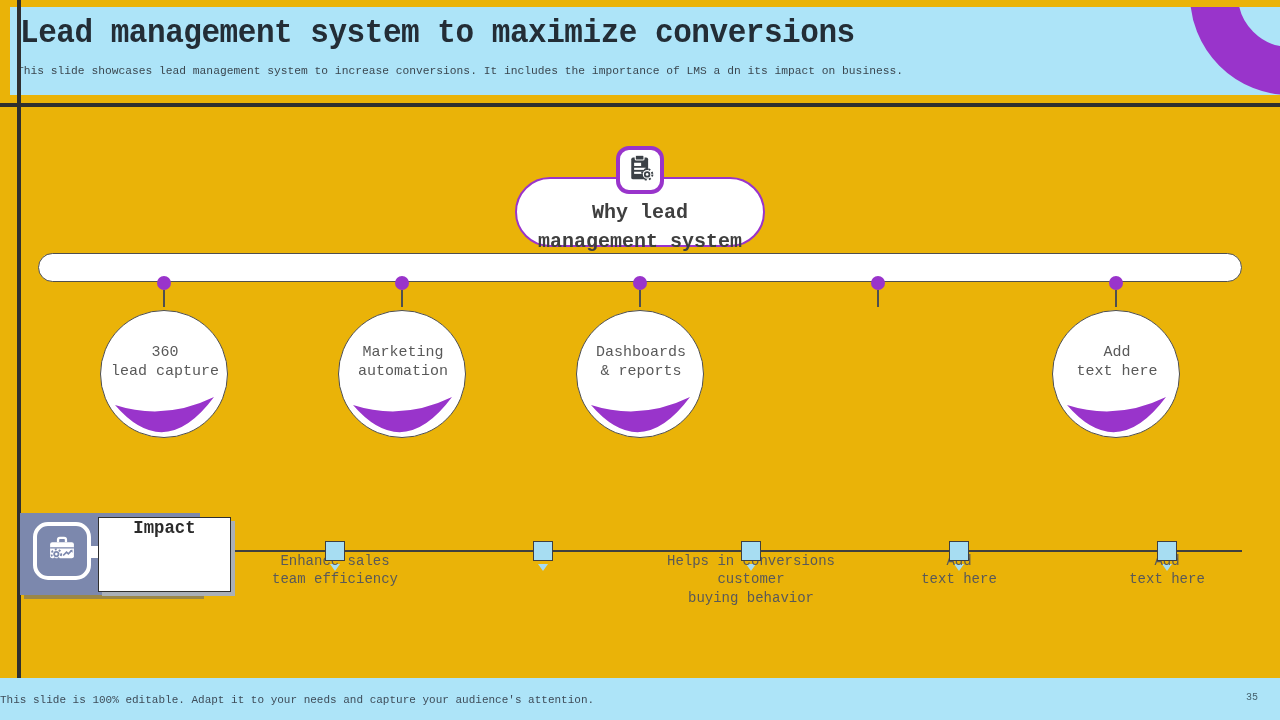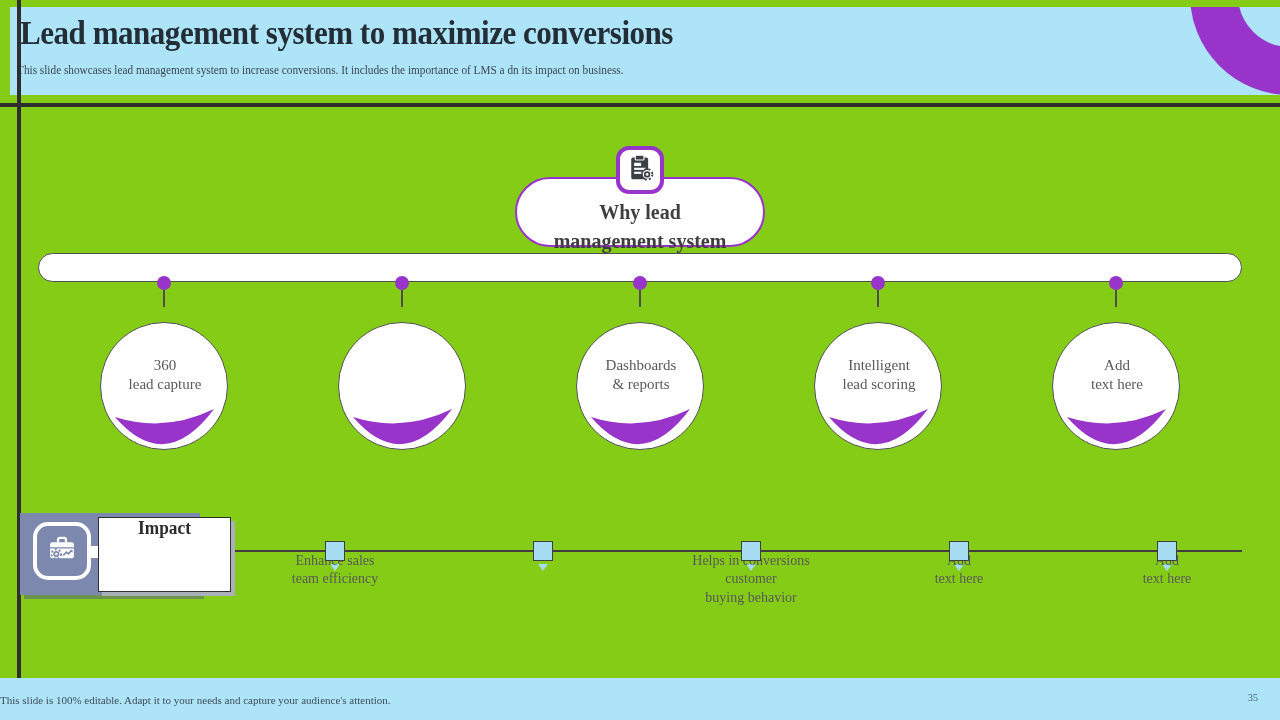--- a/index.html
+++ b/index.html
@@ -5,7 +5,7 @@
   html,body{margin:0;padding:0;background:#ffffff;}
   #slide{
     position:relative;width:1280px;height:720px;overflow:hidden;
-    font-family:Liberation Serif, serif;background:#84cc16;
+    font-family:Liberation Mono, monospace;background:#eab308;
   }
   
   .header{

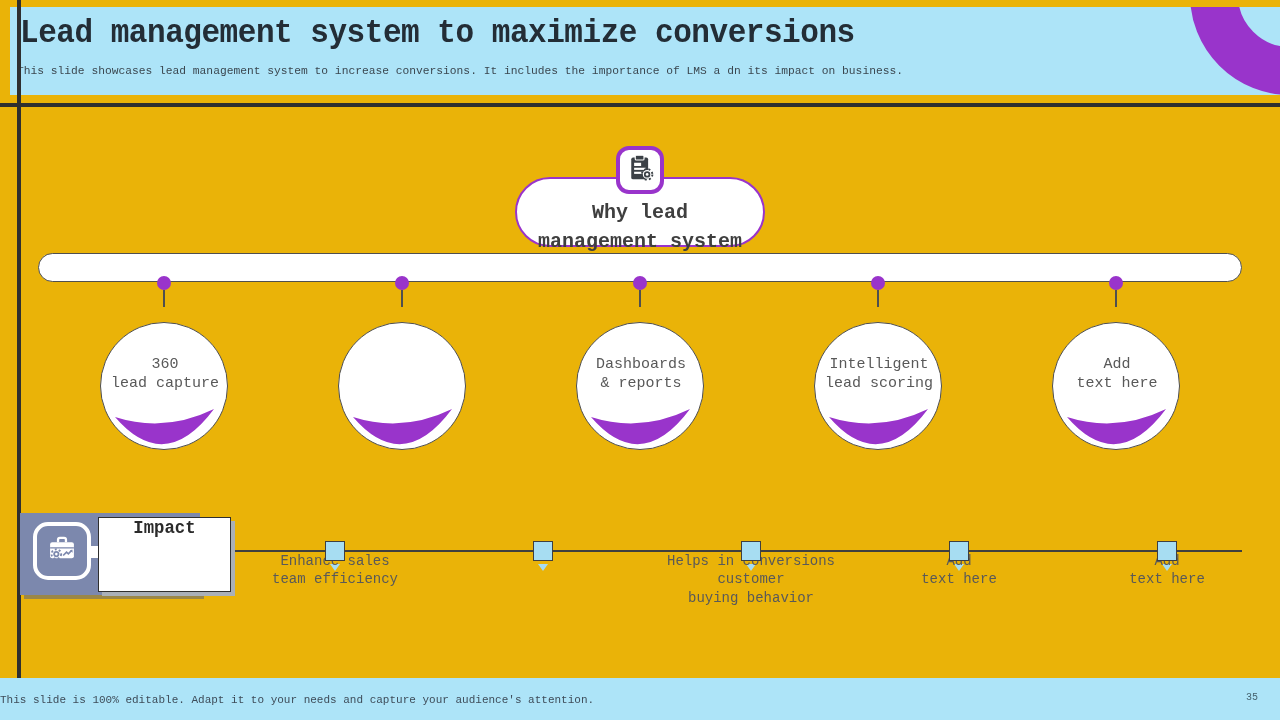--- a/index.html
+++ b/index.html
@@ -51,7 +51,7 @@
   .dot{position:absolute;top:276px;width:14px;height:14px;border-radius:50%;background:#9934cb;z-index:2;}
   .stick{position:absolute;top:290px;width:1.5px;height:17px;background:#4f4f4f;}
   .fcircle{
-    position:absolute;top:322px;width:128px;height:128px;box-sizing:border-box;
+    position:absolute;top:310px;width:128px;height:128px;box-sizing:border-box;
     border:1.5px solid #4f4f4f;border-radius:50%;background:#ffffff;overflow:hidden;
   }
   .fcircle .swoosh{position:absolute;left:0;top:0;width:128px;height:128px;}

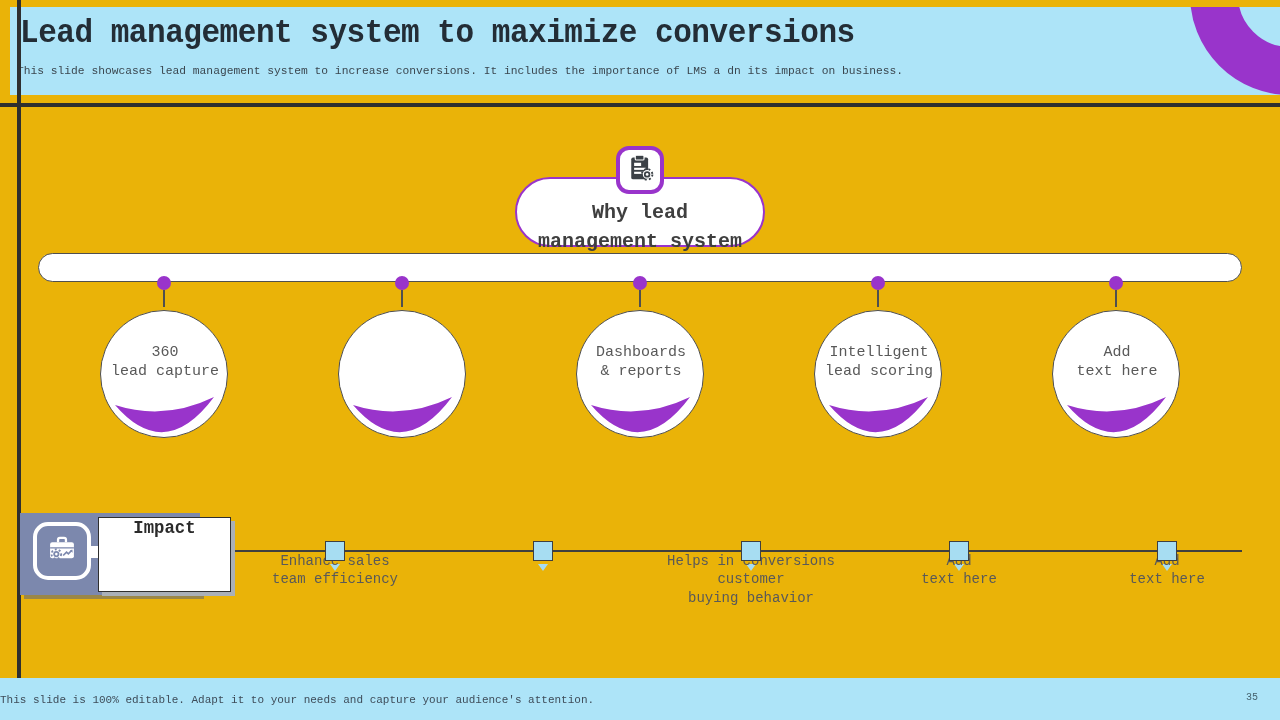--- a/index.html
+++ b/index.html
@@ -151,6 +151,8 @@
     <svg class="swoosh" viewBox="-64 -64 128 128">
         <path d="M -50 30 Q 0 46 49 22 Q 0 88 -50 30 Z" fill="#9934cb"></path>
       </svg>
+    <div class="flabel">Marketing
+automation</div>
   </div>
 
   <div class="dot" style="left:633px"></div>

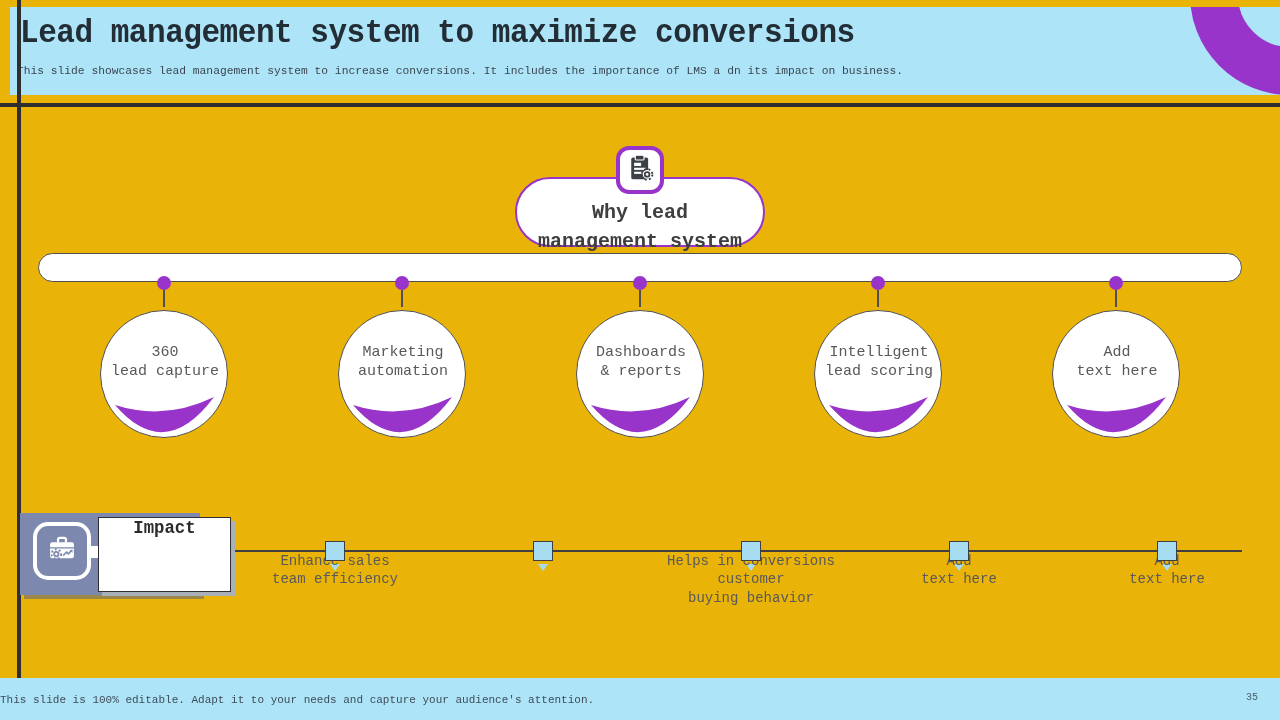--- a/index.html
+++ b/index.html
@@ -167,13 +167,6 @@
 
   <div class="dot" style="left:871px"></div>
   <div class="stick" style="left:877px"></div>
-  <div class="fcircle" style="left:814px">
-    <svg class="swoosh" viewBox="-64 -64 128 128">
-        <path d="M -50 30 Q 0 46 49 22 Q 0 88 -50 30 Z" fill="#9934cb"></path>
-      </svg>
-    <div class="flabel">Intelligent
-lead scoring</div>
-  </div>
 
   <div class="dot" style="left:1109px"></div>
   <div class="stick" style="left:1115px"></div>

